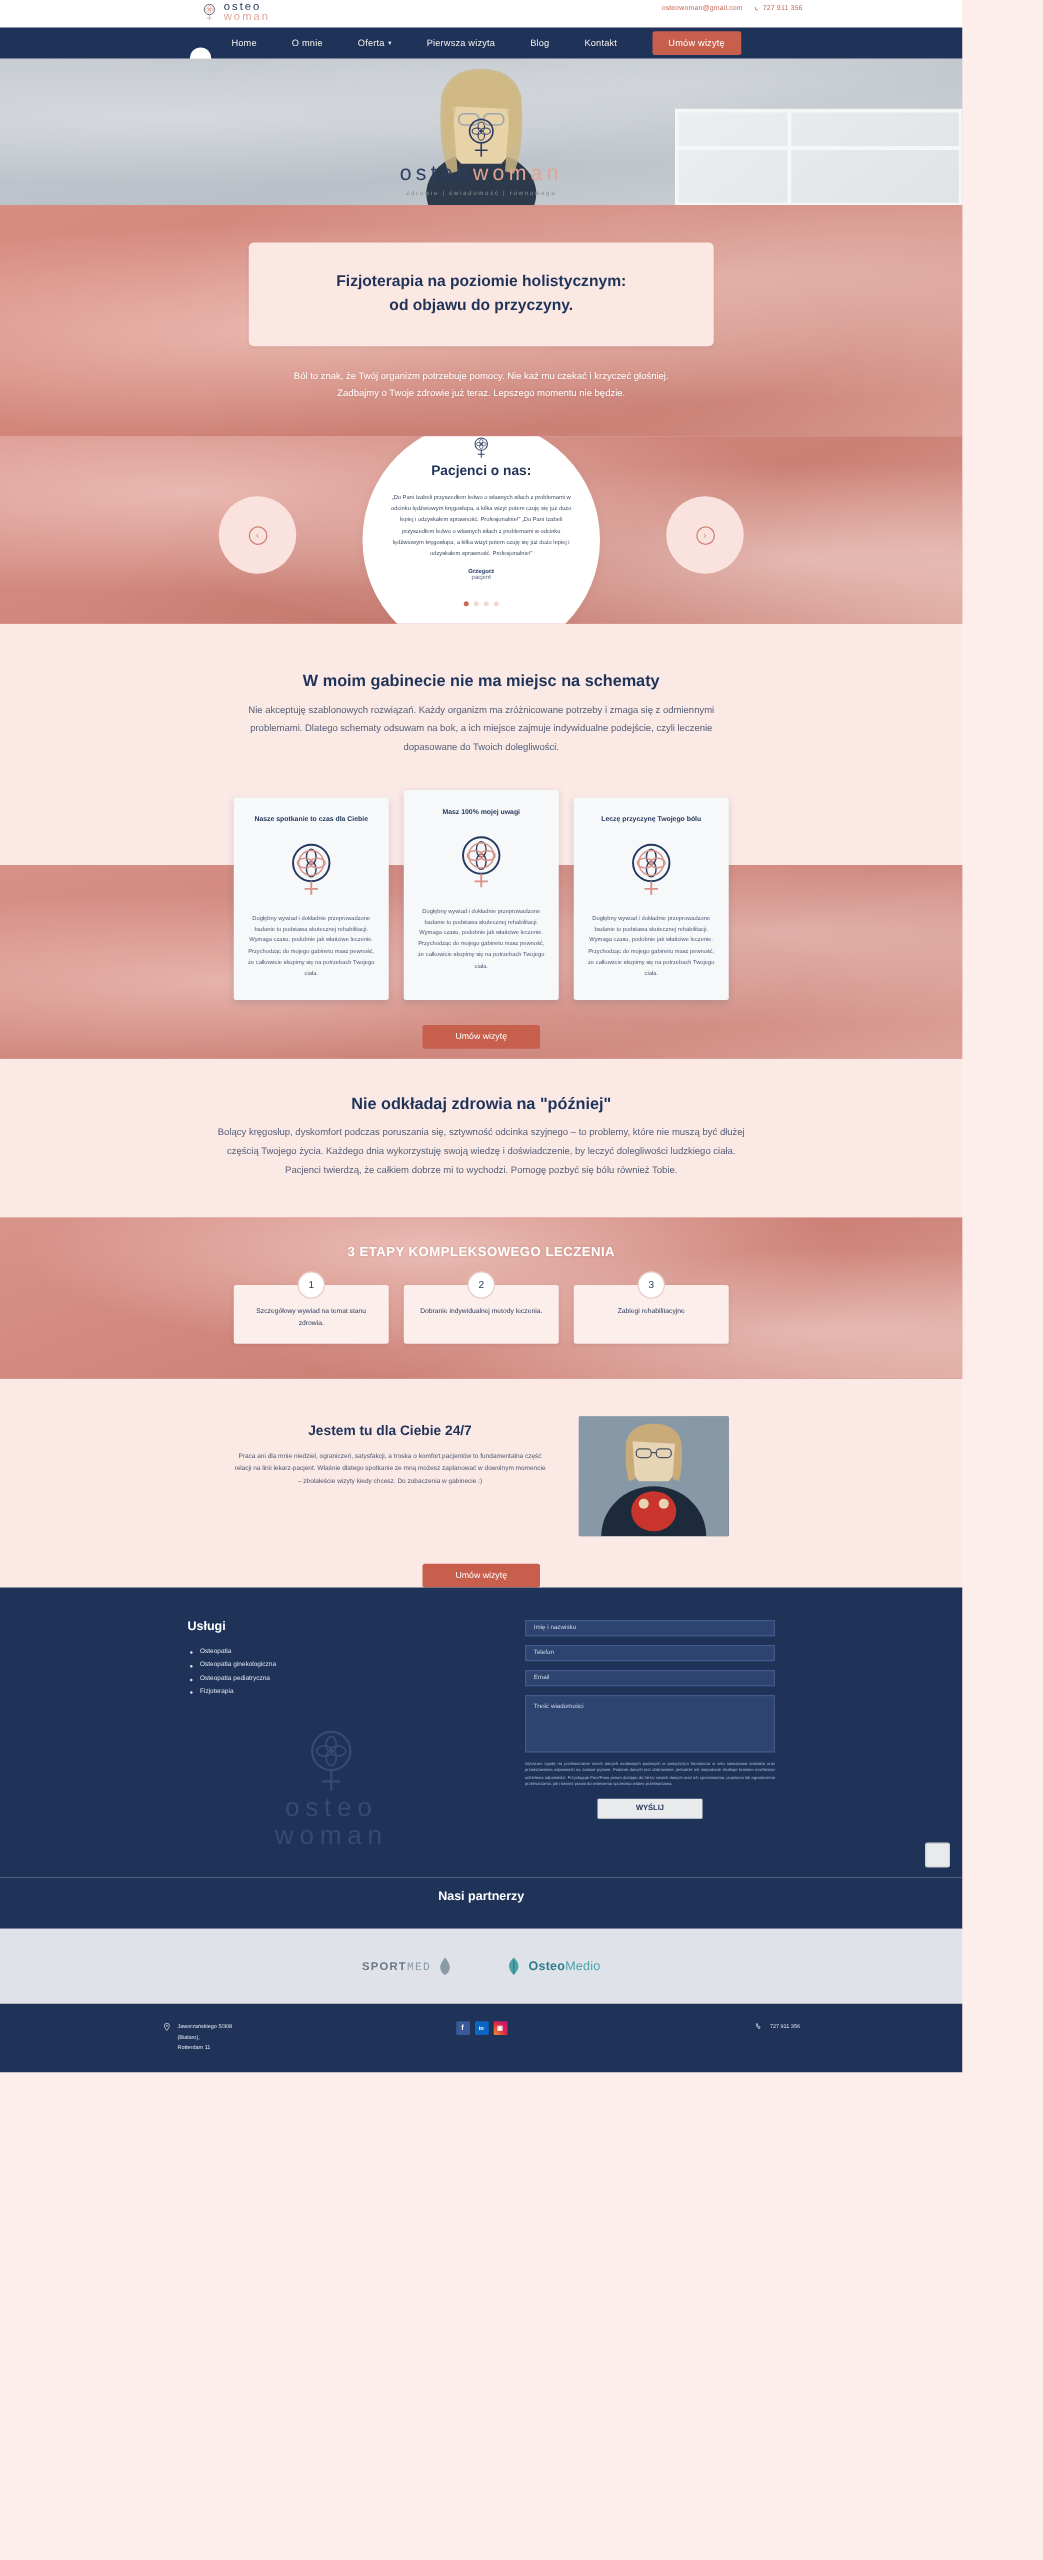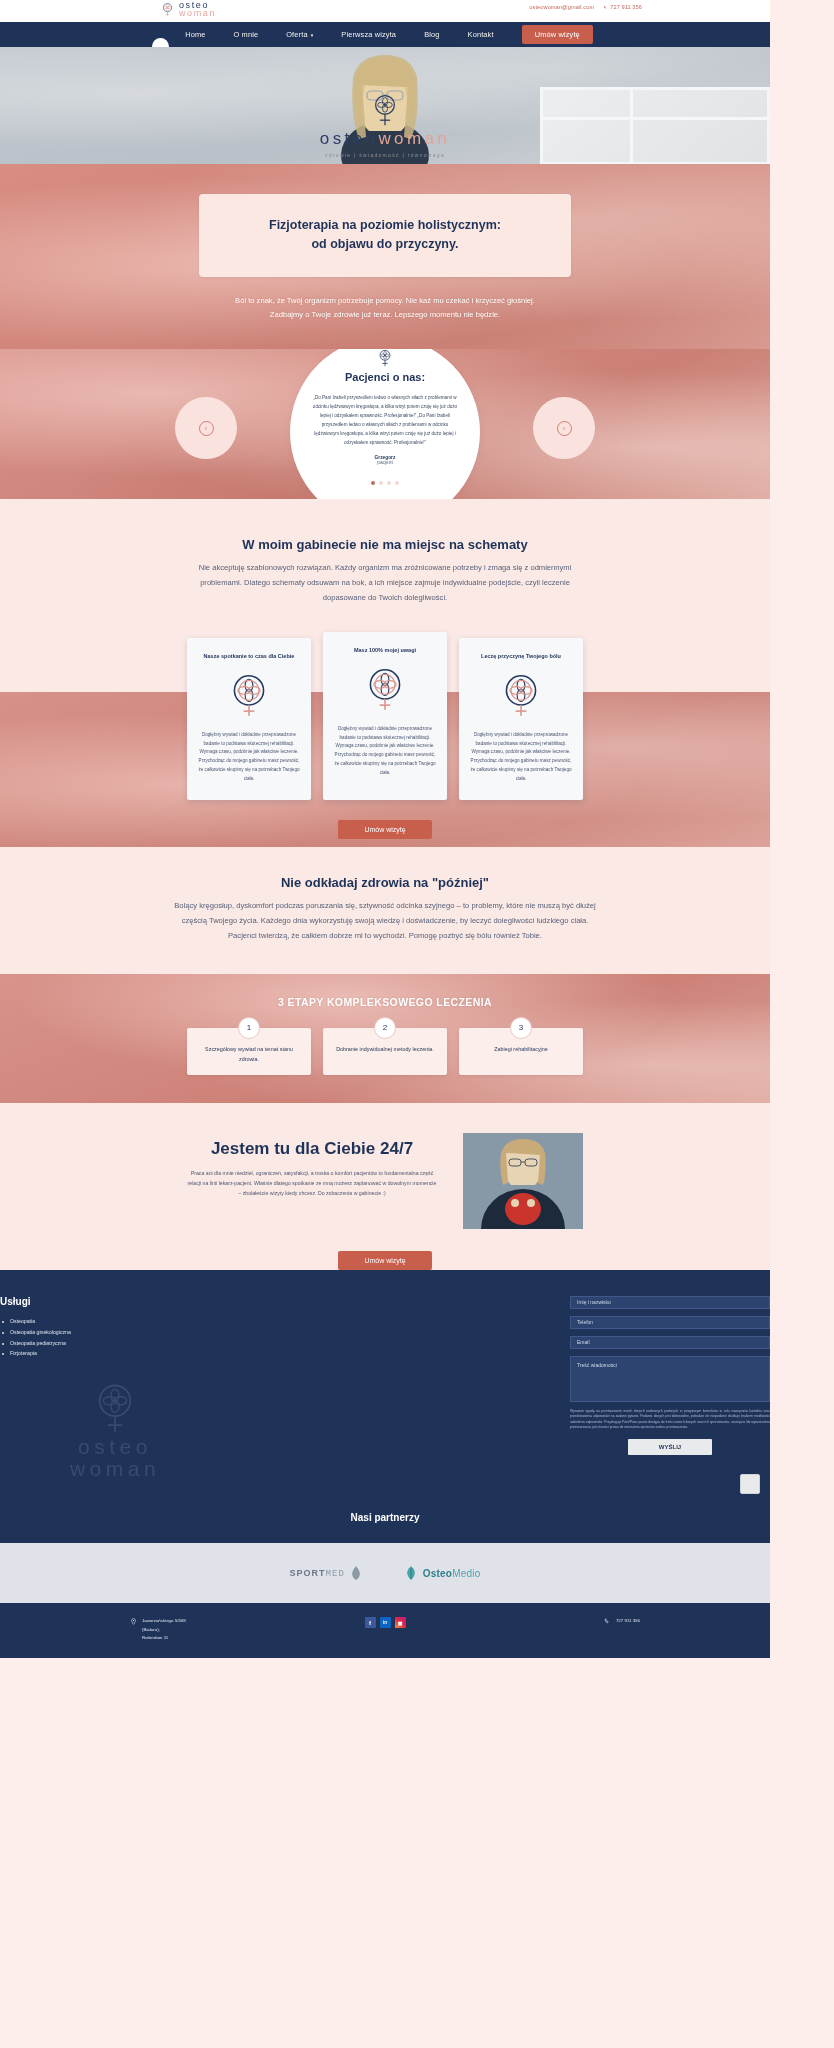--- a/index.html
+++ b/index.html
@@ -242,7 +242,7 @@
   .dla-ciebie { background:#fbe9e5; padding:30px 0 0; }
   .dc-row { display:flex; justify-content:center; gap:26px; align-items:flex-start; }
   .dc-left { width:250px; text-align:center; padding-top:6px; }
-  .dc-title { font-size:17px; font-weight:bold; color:#1f3359; margin-bottom:9px; }
+  .dc-title { font-size:11px; font-weight:bold; color:#1f3359; margin-bottom:9px; }
   .dc-body { font-size:5.2px; line-height:2.0; color:#4e5871; }
   .dc-photo {
     width:120px; height:96px; border-radius:1px; overflow:hidden;

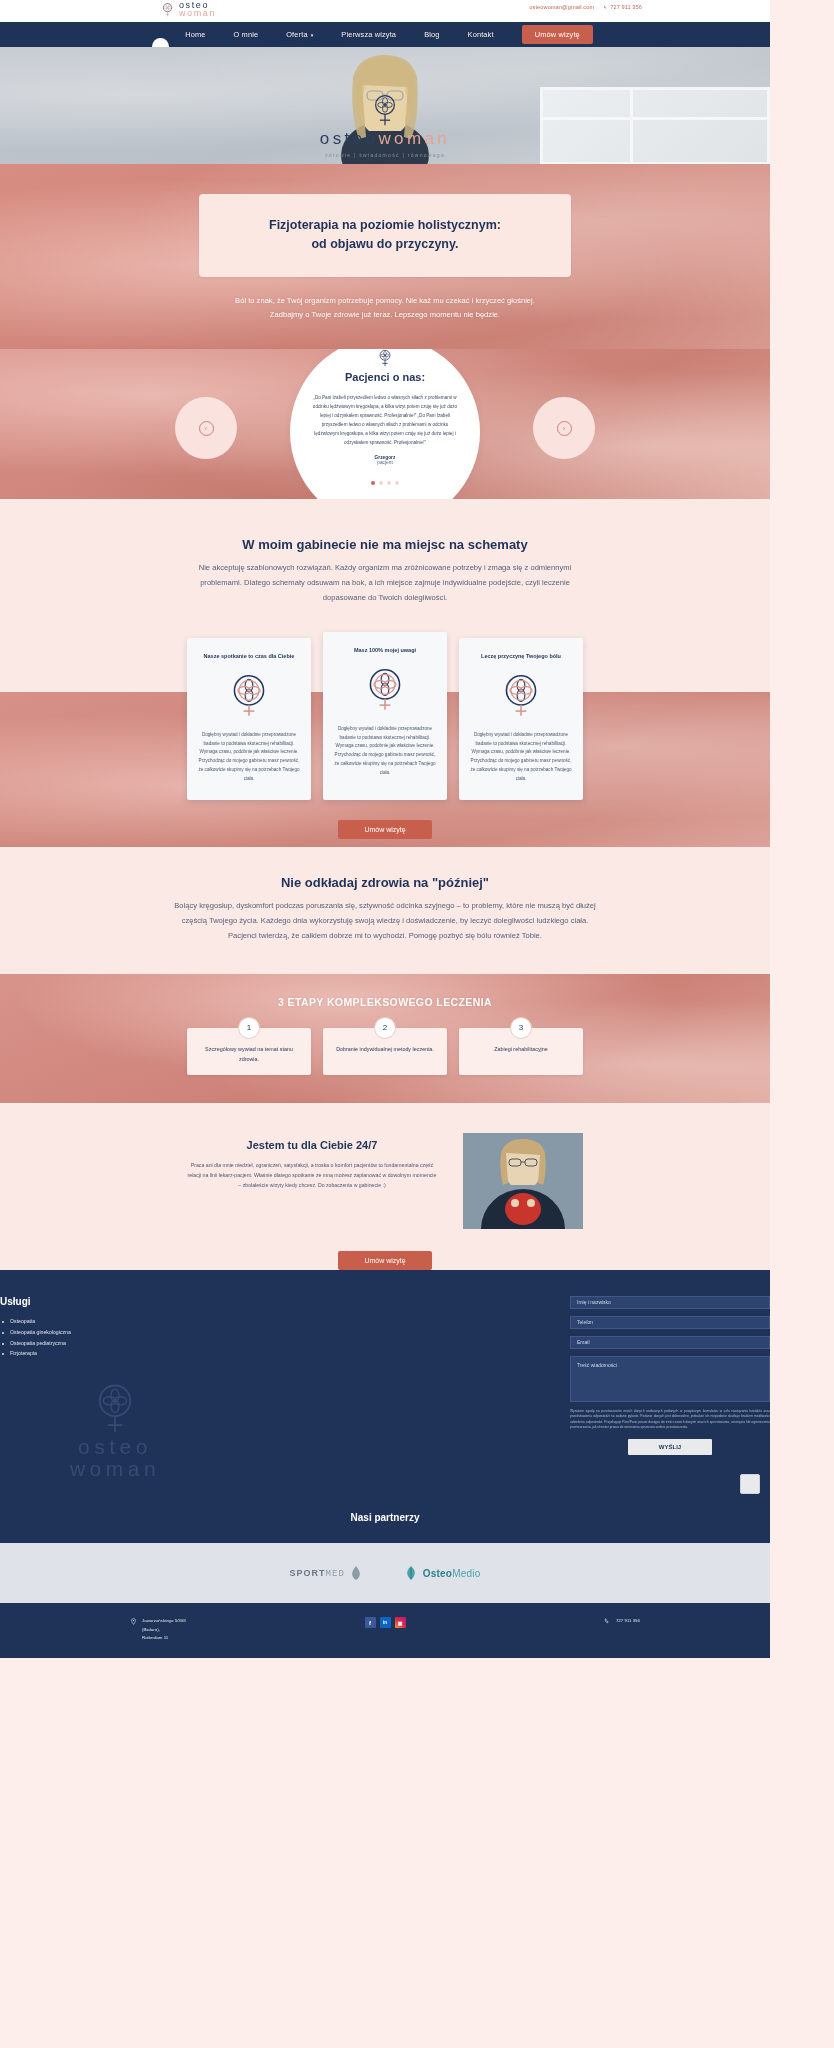--- a/index.html
+++ b/index.html
@@ -256,7 +256,7 @@
 
   
   .footer-main { background:#1f3359; padding:26px 0 22px; position:relative; }
-  .fm-row { display:flex; justify-content:space-between; gap:40px; align-items:flex-start; }
+  .fm-row { display:flex; justify-content:center; gap:40px; align-items:flex-start; }
   .fm-left { width:230px; }
   .fm-h { font-size:10px; color:#fff; font-weight:bold; margin-bottom:9px; }
   .fm-list { list-style:none; }

